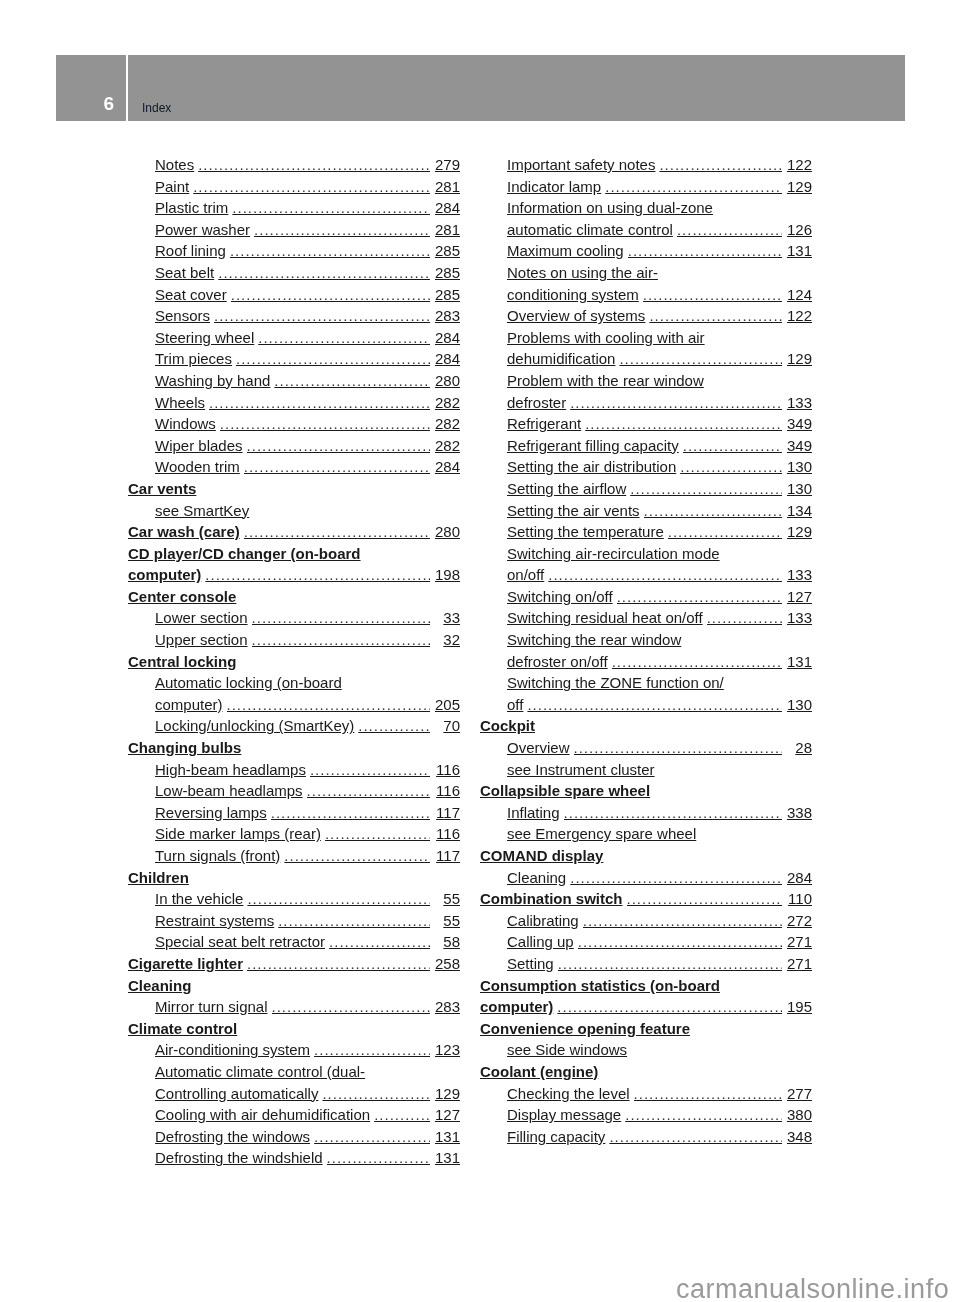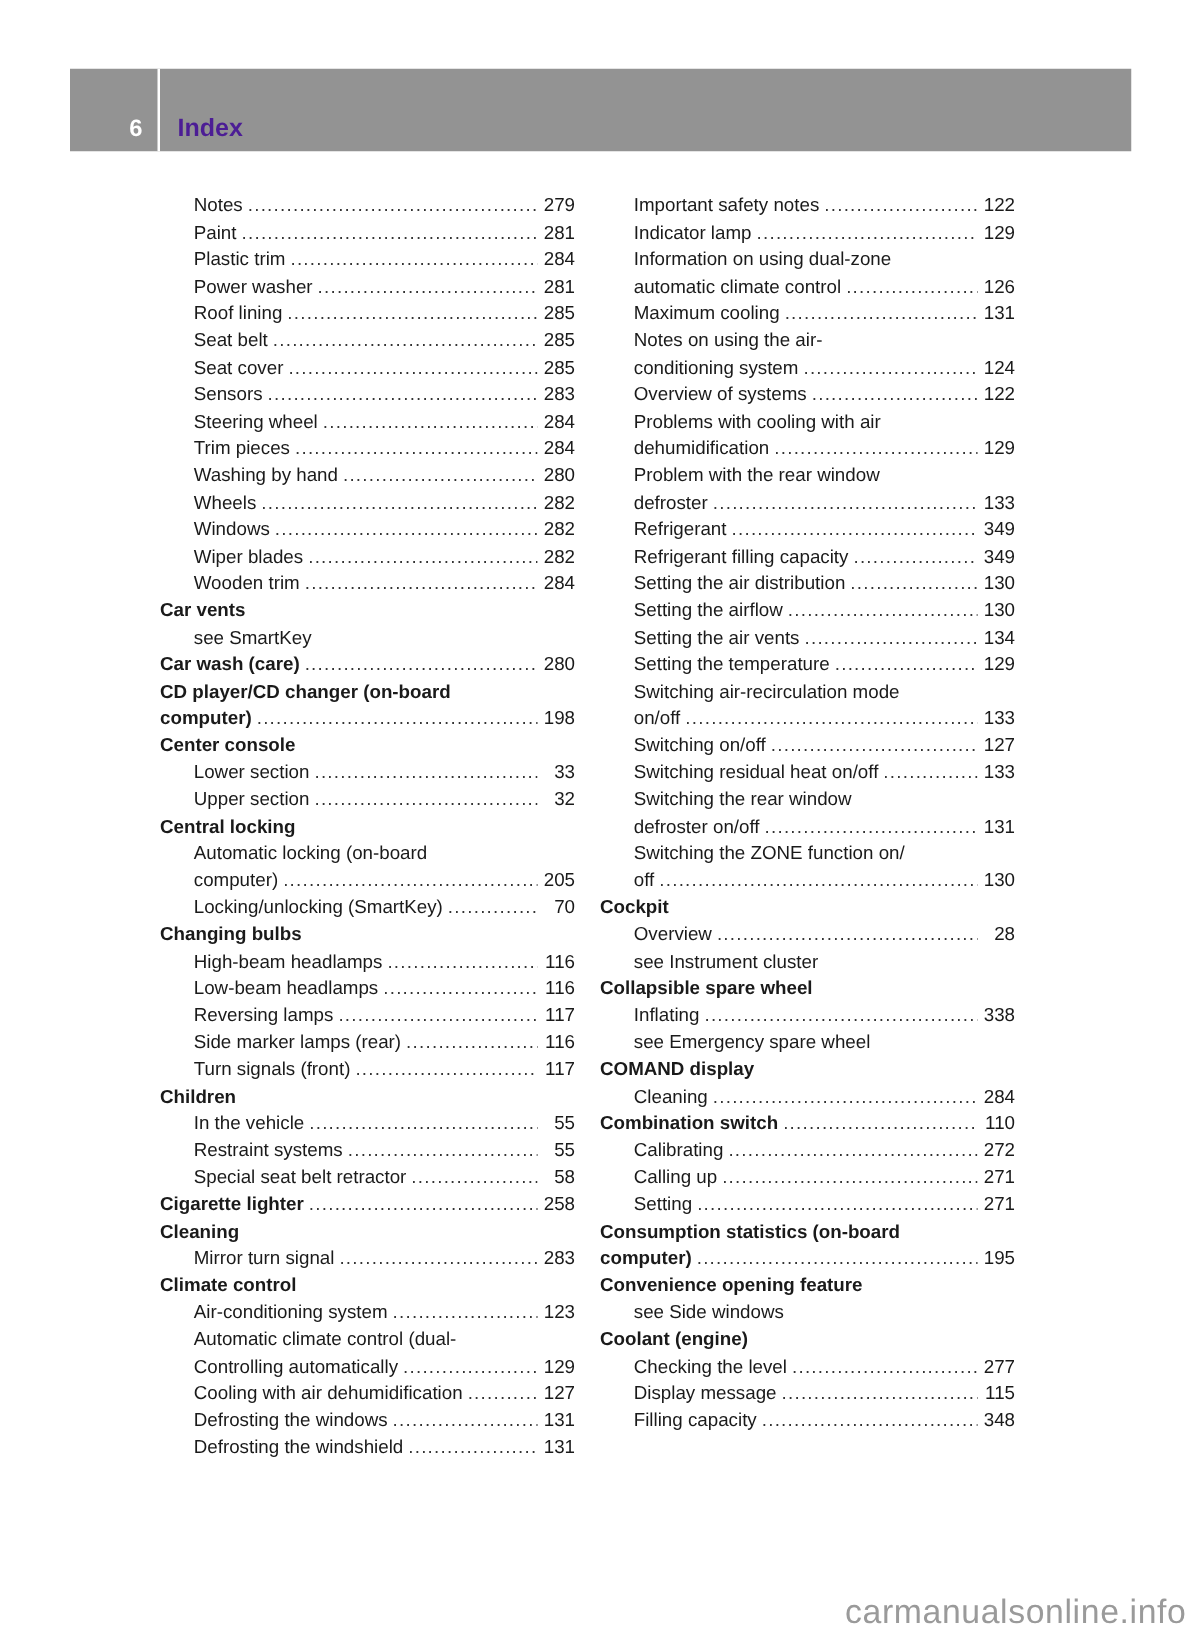--- a/index.html
+++ b/index.html
@@ -8,7 +8,7 @@
   .header { position:absolute; left:56px; top:55px; width:849px; height:66px; background:#939393; }
   .header .pgnum { position:absolute; left:0; top:0; width:70px; height:66px; border-right:2px solid #ffffff; }
   .header .pgnum span { position:absolute; right:12px; bottom:6px; font-size:19px; font-weight:bold; color:#ffffff; }
-  .header .title { position:absolute; left:86px; bottom:6px; font-size:20px; font-weight:bold; color:#4c1d95; }
+  .header .title { position:absolute; left:86px; bottom:6px; font-size:12px; font-weight:normal; color:#0f172a; }
   .col { position:absolute; top:154px; width:332px; }
   .col.left { left:128px; }
   .col.right { left:480px; }

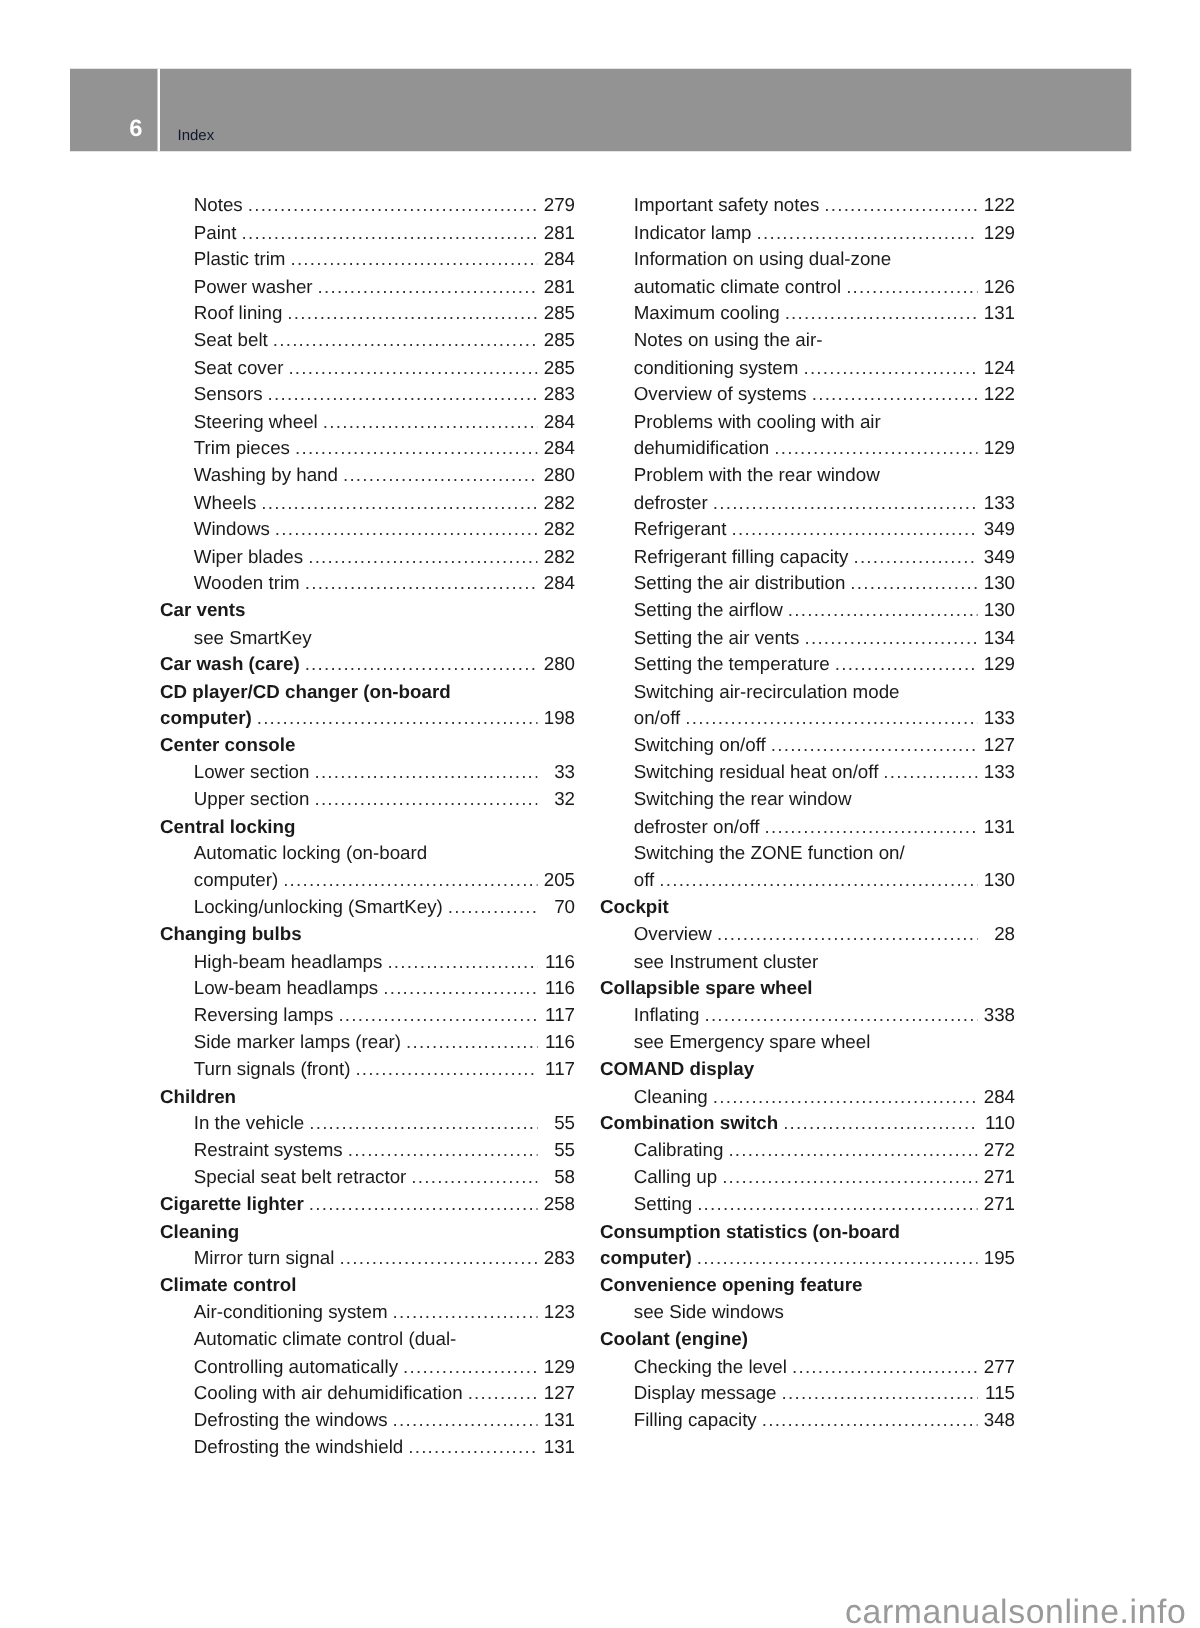--- a/index.html
+++ b/index.html
@@ -9,7 +9,7 @@
   .header .pgnum { position:absolute; left:0; top:0; width:70px; height:66px; border-right:2px solid #ffffff; }
   .header .pgnum span { position:absolute; right:12px; bottom:6px; font-size:19px; font-weight:bold; color:#ffffff; }
   .header .title { position:absolute; left:86px; bottom:6px; font-size:12px; font-weight:normal; color:#0f172a; }
-  .col { position:absolute; top:154px; width:332px; }
+  .col { position:absolute; top:154px; width:332px;text-decoration:underline; }
   .col.left { left:128px; }
   .col.right { left:480px; }
   .row { position:relative; height:21.6px; line-height:21.6px; font-size:15px; white-space:nowrap; }

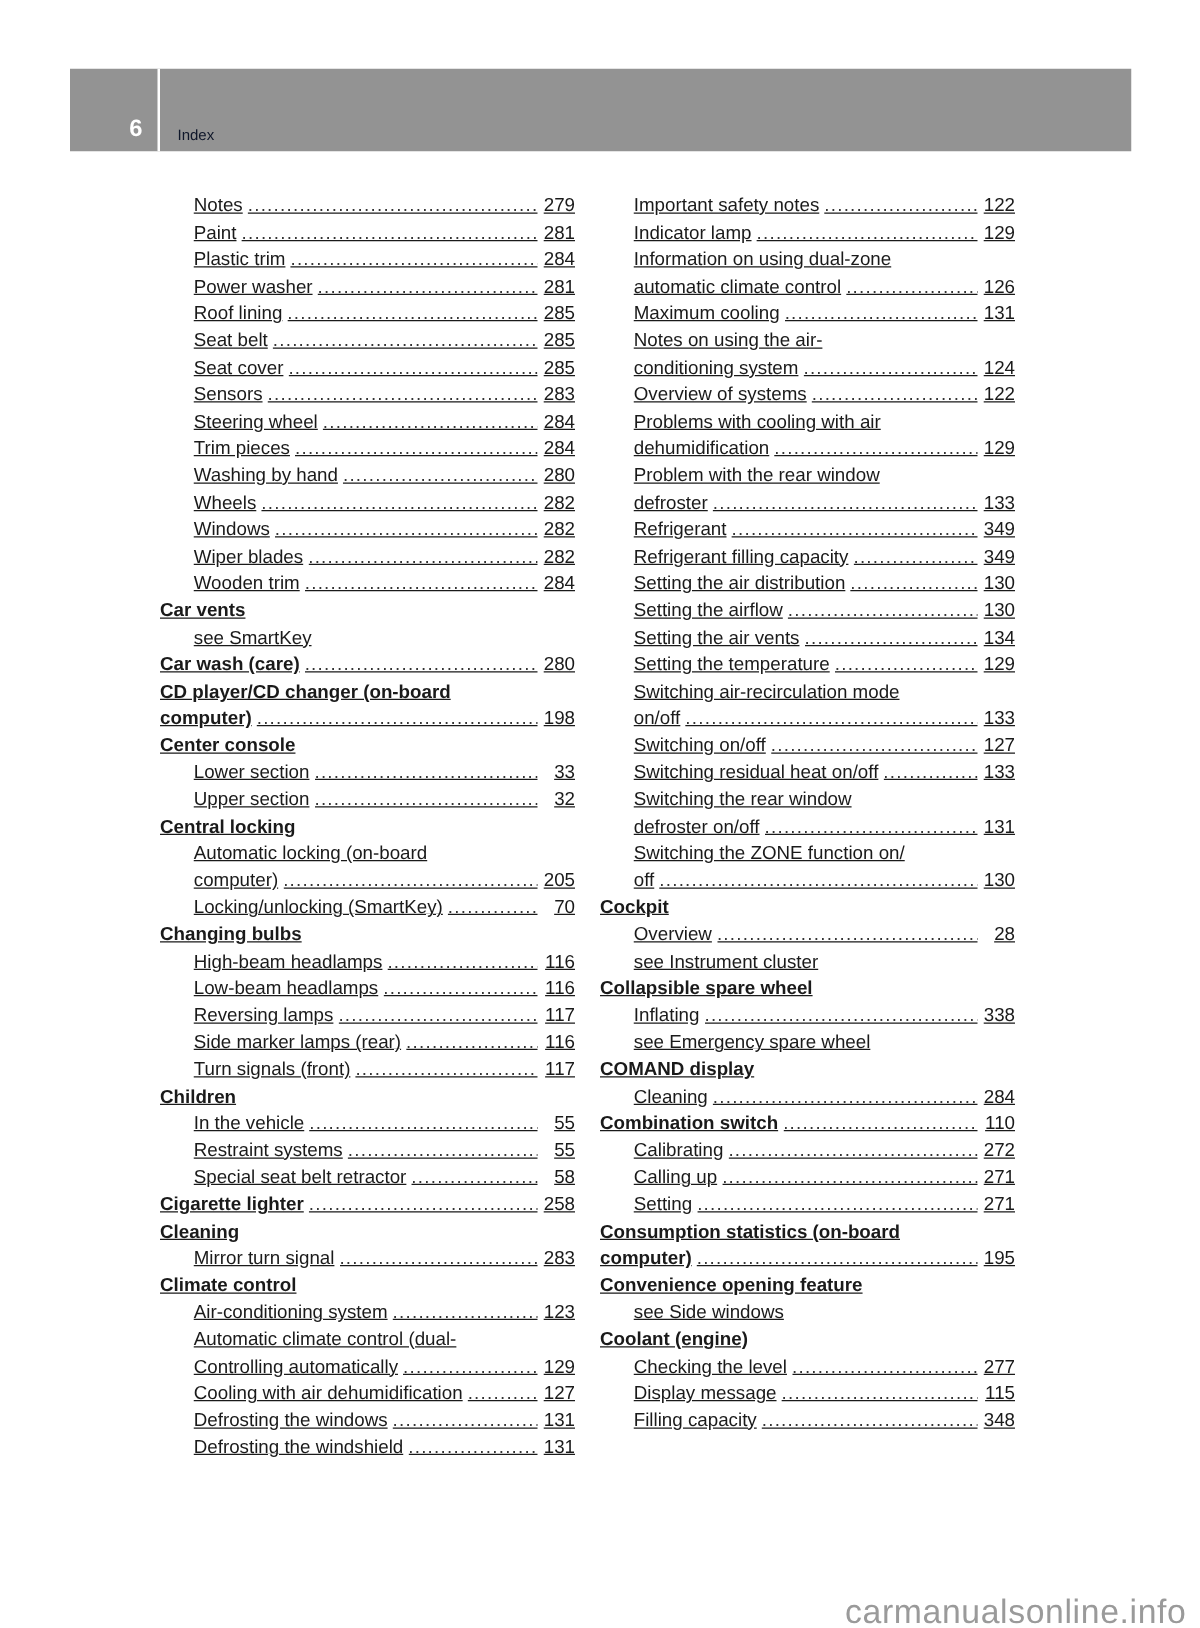--- a/index.html
+++ b/index.html
@@ -622,7 +622,7 @@
       <div class="lead">
         <span class="txt">Display message</span>
         <span class="dots"></span>
-        <span class="pg">115</span>
+        <span class="pg">380</span>
       </div>
     </div>
     <div class="row sub">

